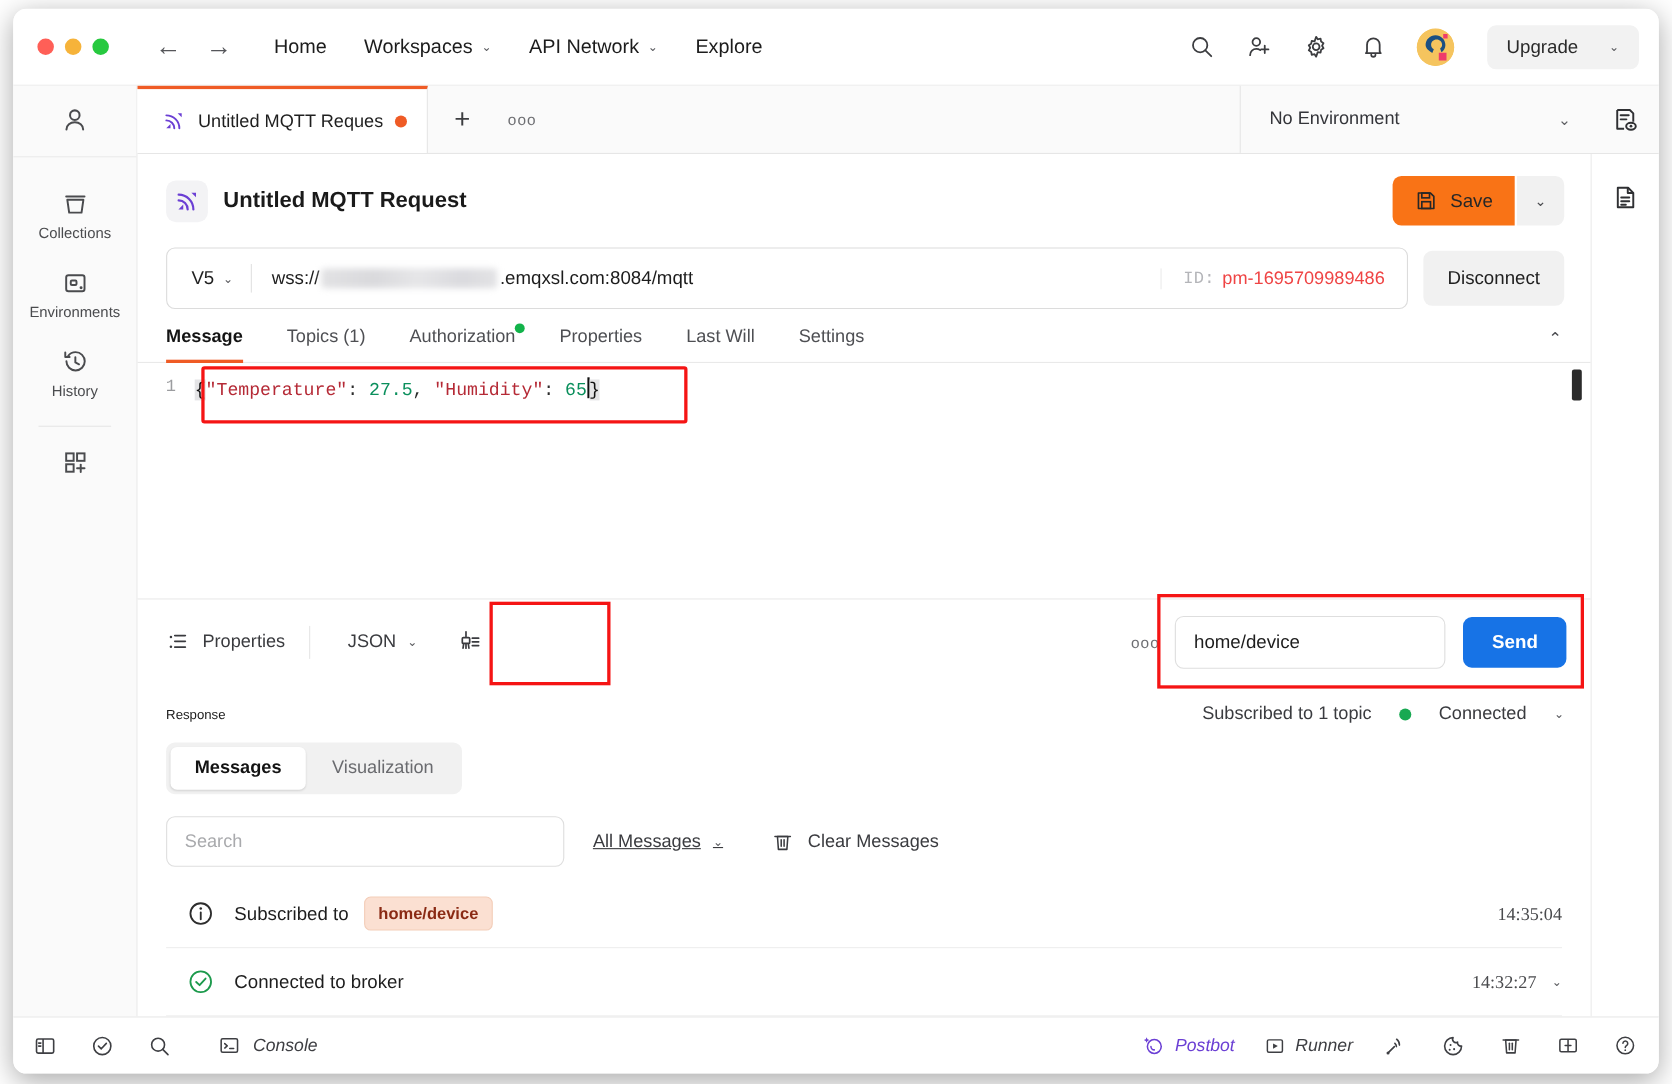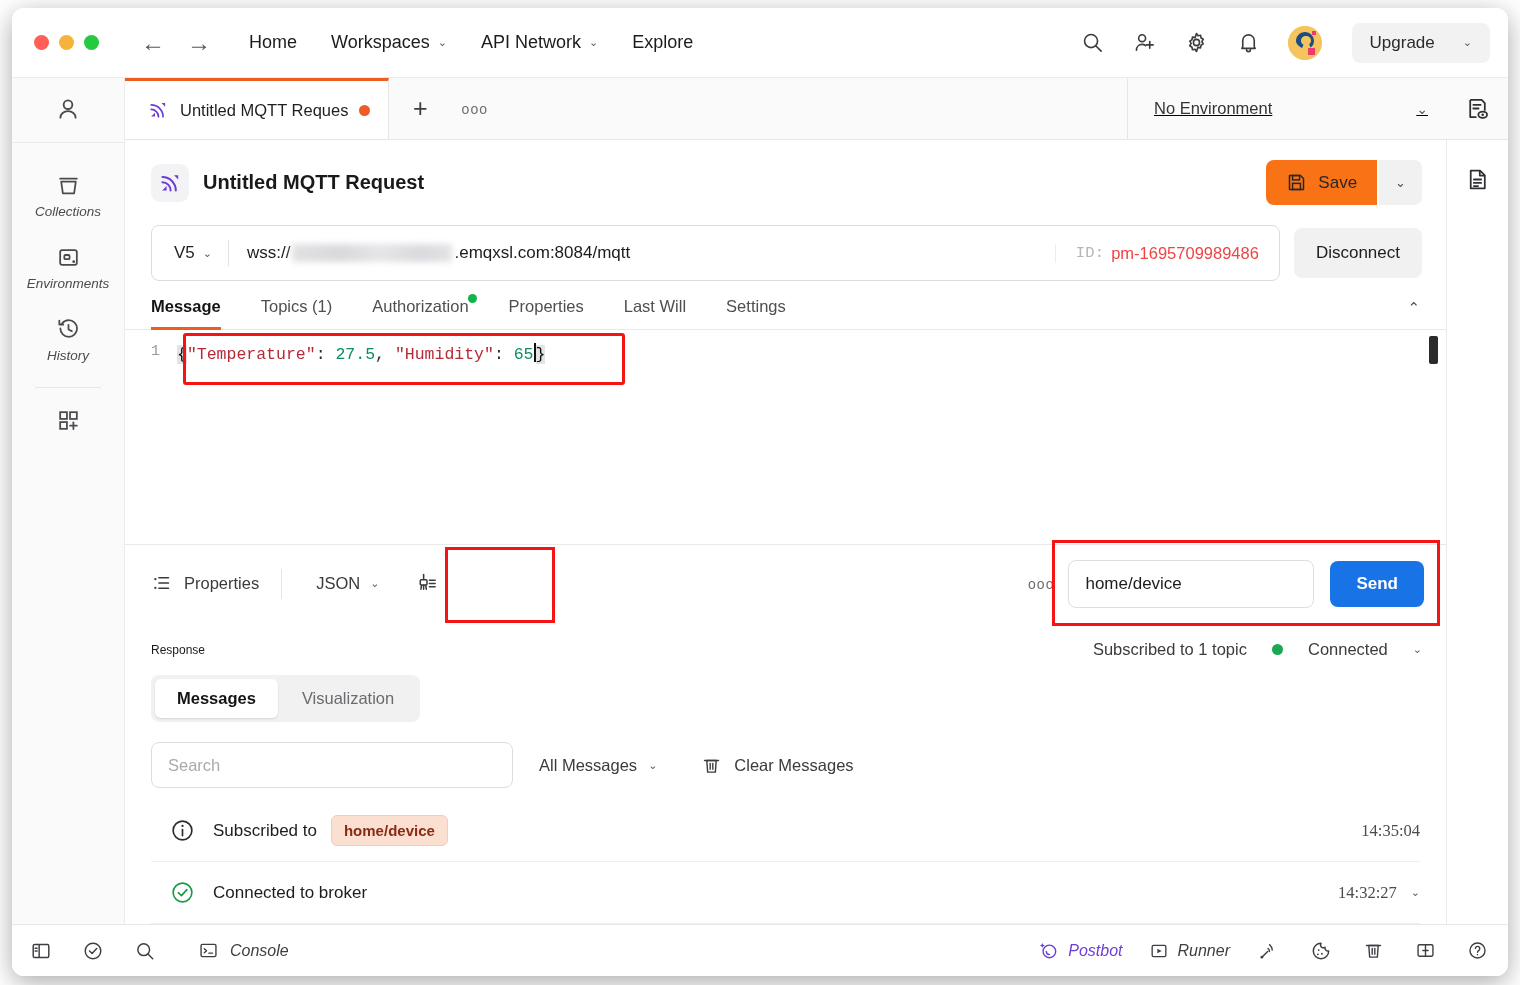--- a/index.html
+++ b/index.html
@@ -99,7 +99,7 @@
   .tabdots { display: flex; align-items: center; padding: 0 14px; color: #6d6e72; font-size: 14px; letter-spacing: 1px;}
   .envzone {
     margin-left: auto; display: flex; align-items: flex-start; gap: 0;
-    border-left: 1px solid #e6e6e6; height: 100%; background:#fafafa;text-decoration:underline;
+    border-left: 1px solid #e6e6e6; height: 100%; background:#fafafa;
   }
   .envsel {
     display: flex; align-items: center; width: 318px; padding: 0 18px 0 26px;

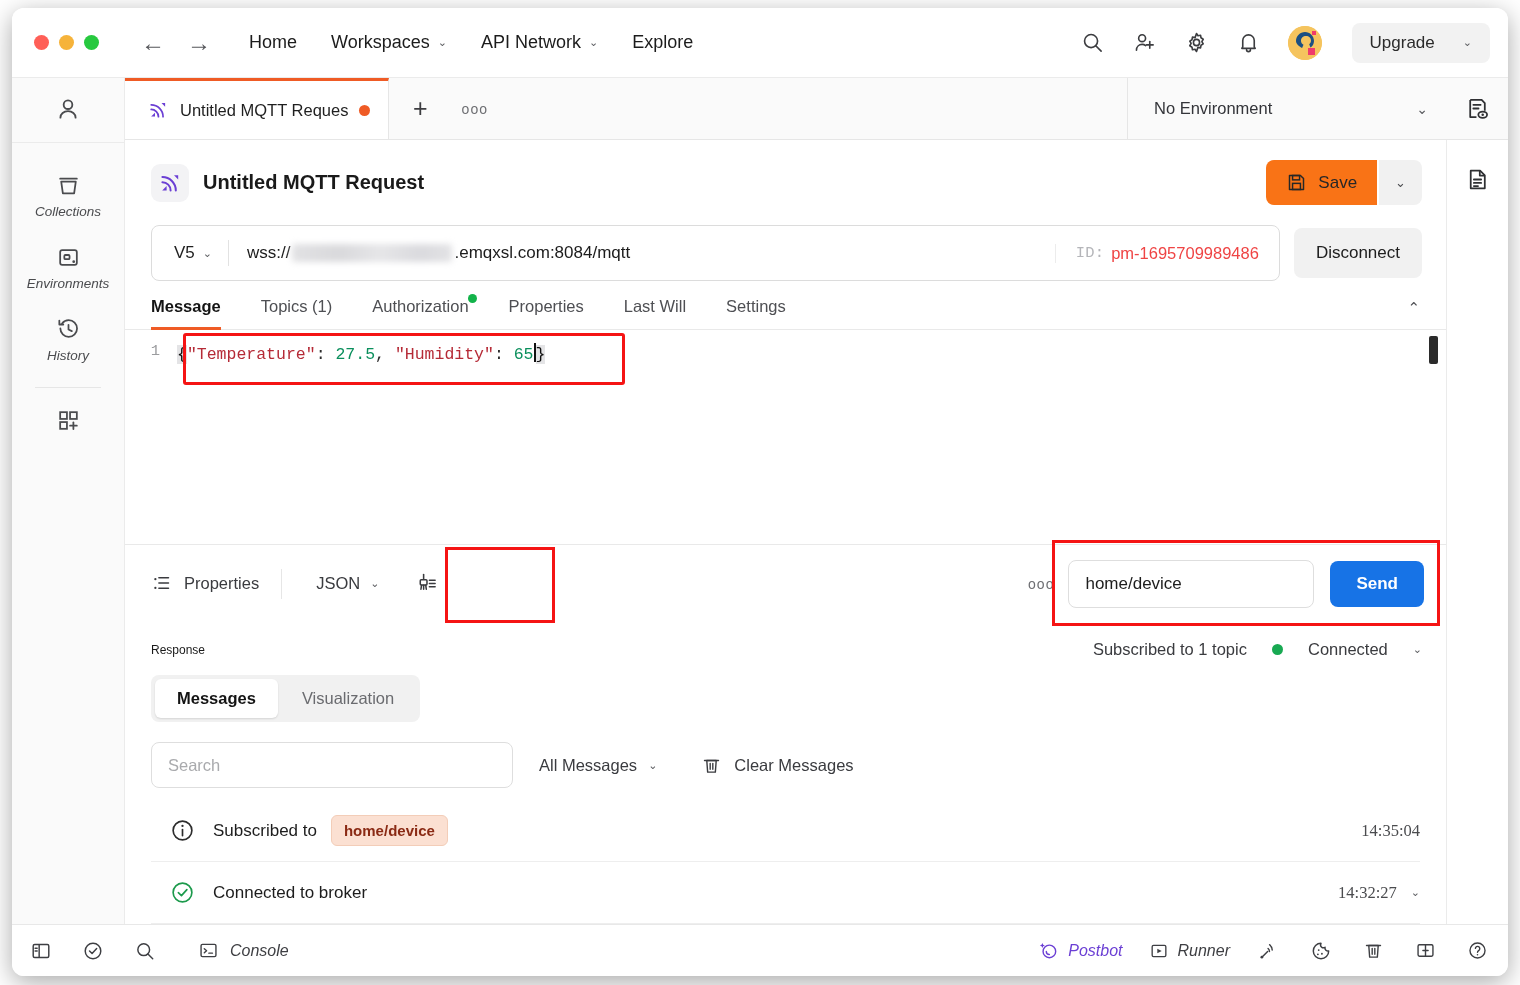--- a/index.html
+++ b/index.html
@@ -67,7 +67,6 @@
     border-right: 1px solid #ebebeb;
     display: flex; flex-direction: column; align-items: center;
     padding-top: 18px;
-    font-style: italic;
   }
   .rail-user { padding-bottom: 20px; width: 100%; display: flex; justify-content: center;
                border-bottom: 1px solid #ebebeb; margin-bottom: 18px; }

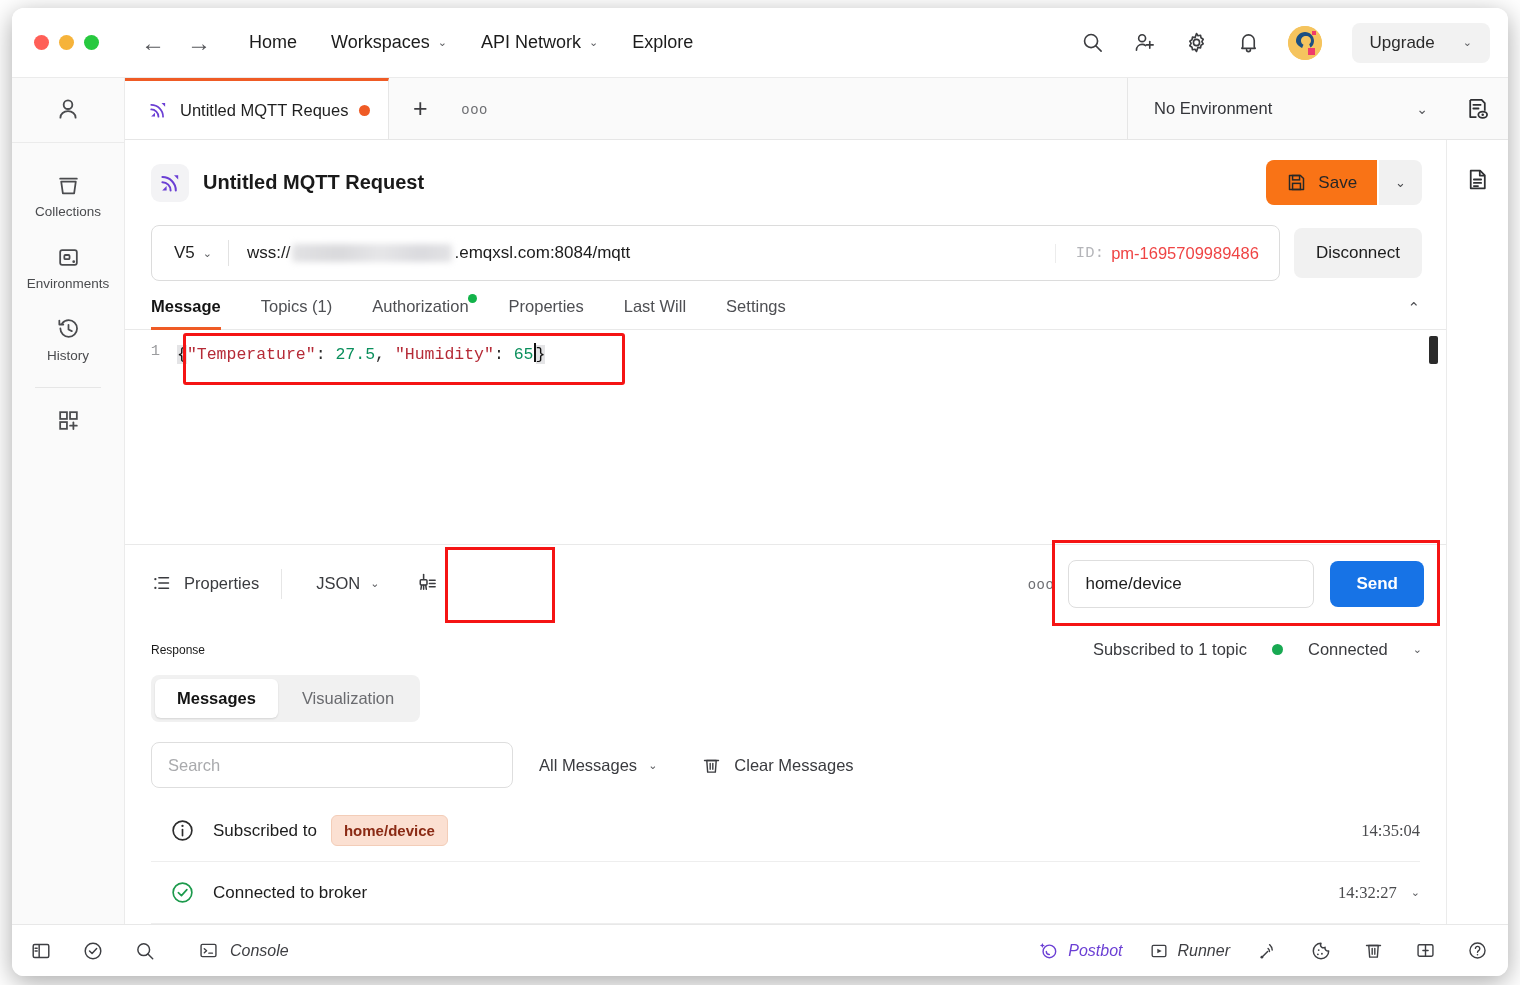--- a/index.html
+++ b/index.html
@@ -230,7 +230,7 @@
     width: 362px; height: 46px; border: 1px solid #dedede; border-radius: 8px;
     display: flex; align-items: center; padding: 0 16px; font-size: 16.5px; color: #a9aaad;
   }
-  .allmsg { display: flex; align-items: center; gap: 11px; font-size: 16.5px; color: #3a3b3f; }
+  .allmsg { display: flex; align-items: center; gap: 11px; font-size: 16.5px; color: #3a3b3f; text-decoration: underline; }
   .clearmsg { display: flex; align-items: center; gap: 12px; font-size: 16.5px; color: #3a3b3f; margin-left: 18px; }
 
   .msglist { padding: 0 26px; }

